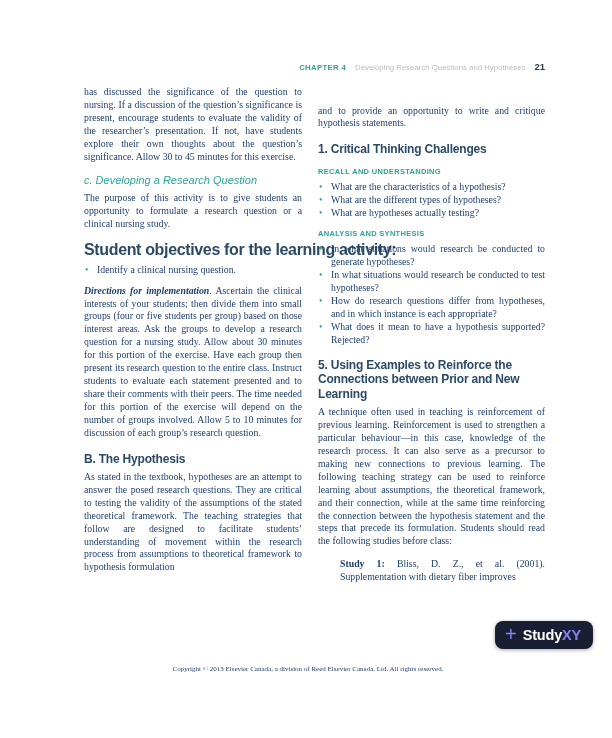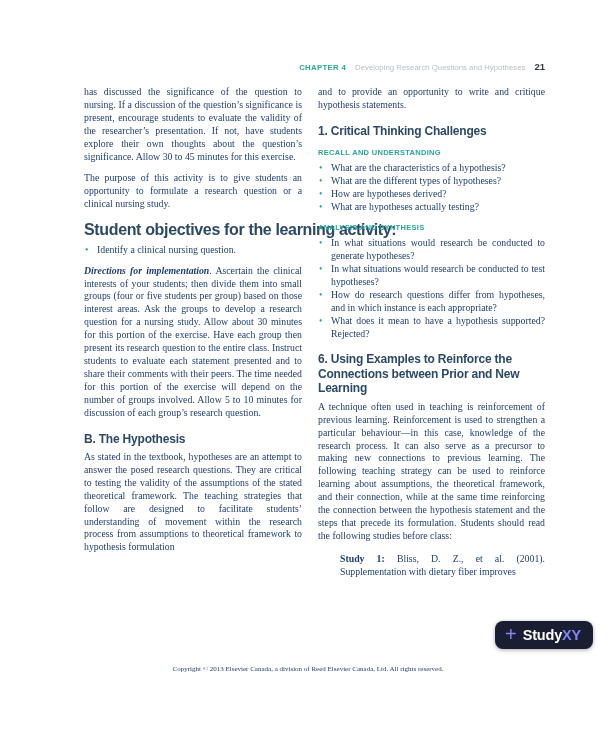--- a/index.html
+++ b/index.html
@@ -21,7 +21,7 @@
 
   .content{
     position:absolute; left:84px; top:86px; width:461px;
-    display:flex; gap:16px;
+    display:flex; gap:16px;align-items:flex-end;
   }
   .col-left{ width:218px; }
   .col-right{ width:227px; }

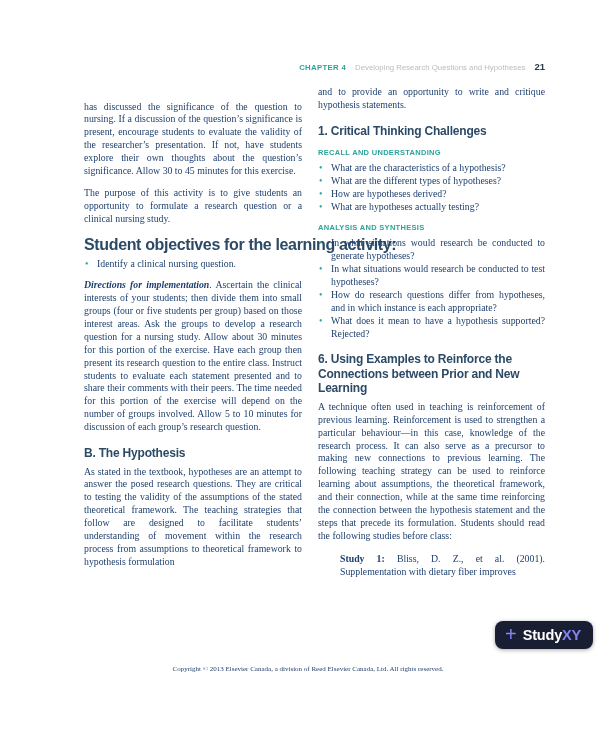--- a/index.html
+++ b/index.html
@@ -93,6 +93,7 @@
   <section class="col-left">
     <p class="body">has discussed the significance of the question to nursing. If a discussion of the question’s significance is present, encourage students to evaluate the validity of the researcher’s presentation. If not, have students explore their own thoughts about the question’s significance. Allow 30 to 45 minutes for this exercise.</p>
 
+    <h3 class="h-italic-teal">c. Developing a Research Question</h3>
     <p class="body">The purpose of this activity is to give students an opportunity to formulate a research question or a clinical nursing study.</p>
 
     <h2 class="h-sans one-line">Student objectives for the learning activity:</h2>

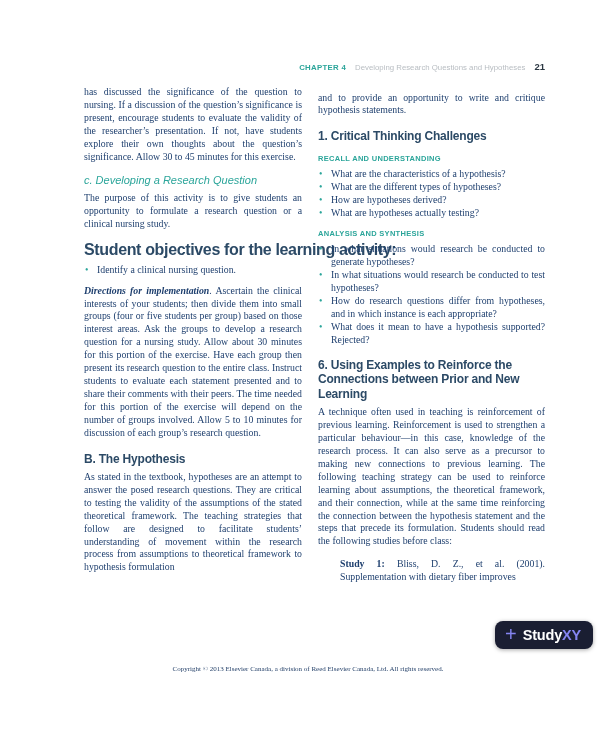--- a/index.html
+++ b/index.html
@@ -116,7 +116,6 @@
     <ul class="bullets">
       <li>What are the characteristics of a hypothesis?</li>
       <li>What are the different types of hypotheses?</li>
-      <li>How are hypotheses derived?</li>
       <li>What are hypotheses actually testing?</li>
     </ul>
 

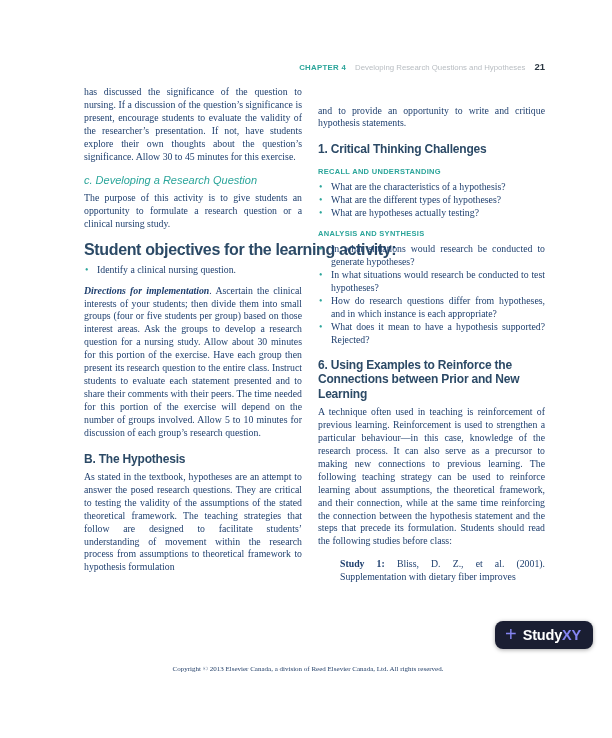--- a/index.html
+++ b/index.html
@@ -127,7 +127,7 @@
       <li>What does it mean to have a hypothesis supported? Rejected?</li>
     </ul>
 
-    <h2 class="h-sans">6. Using Examples to Reinforce the Connections between Prior and New Learning</h2>
+    <h2 class="h-sans">5. Using Examples to Reinforce the Connections between Prior and New Learning</h2>
     <p class="body">A technique often used in teaching is reinforcement of previous learning. Reinforcement is used to strengthen a particular behaviour—in this case, knowledge of the research process. It can also serve as a precursor to making new connections to previous learning. The following teaching strategy can be used to reinforce learning about assumptions, the theoretical framework, and their connection, while at the same time reinforcing the connection between the hypothesis statement and the steps that precede its formulation. Students should read the following studies before class:</p>
 
     <p class="study"><span class="lead-b">Study 1:</span><span> Bliss, D. Z., et al. (2001). Supplementation with dietary fiber improves</span></p>

